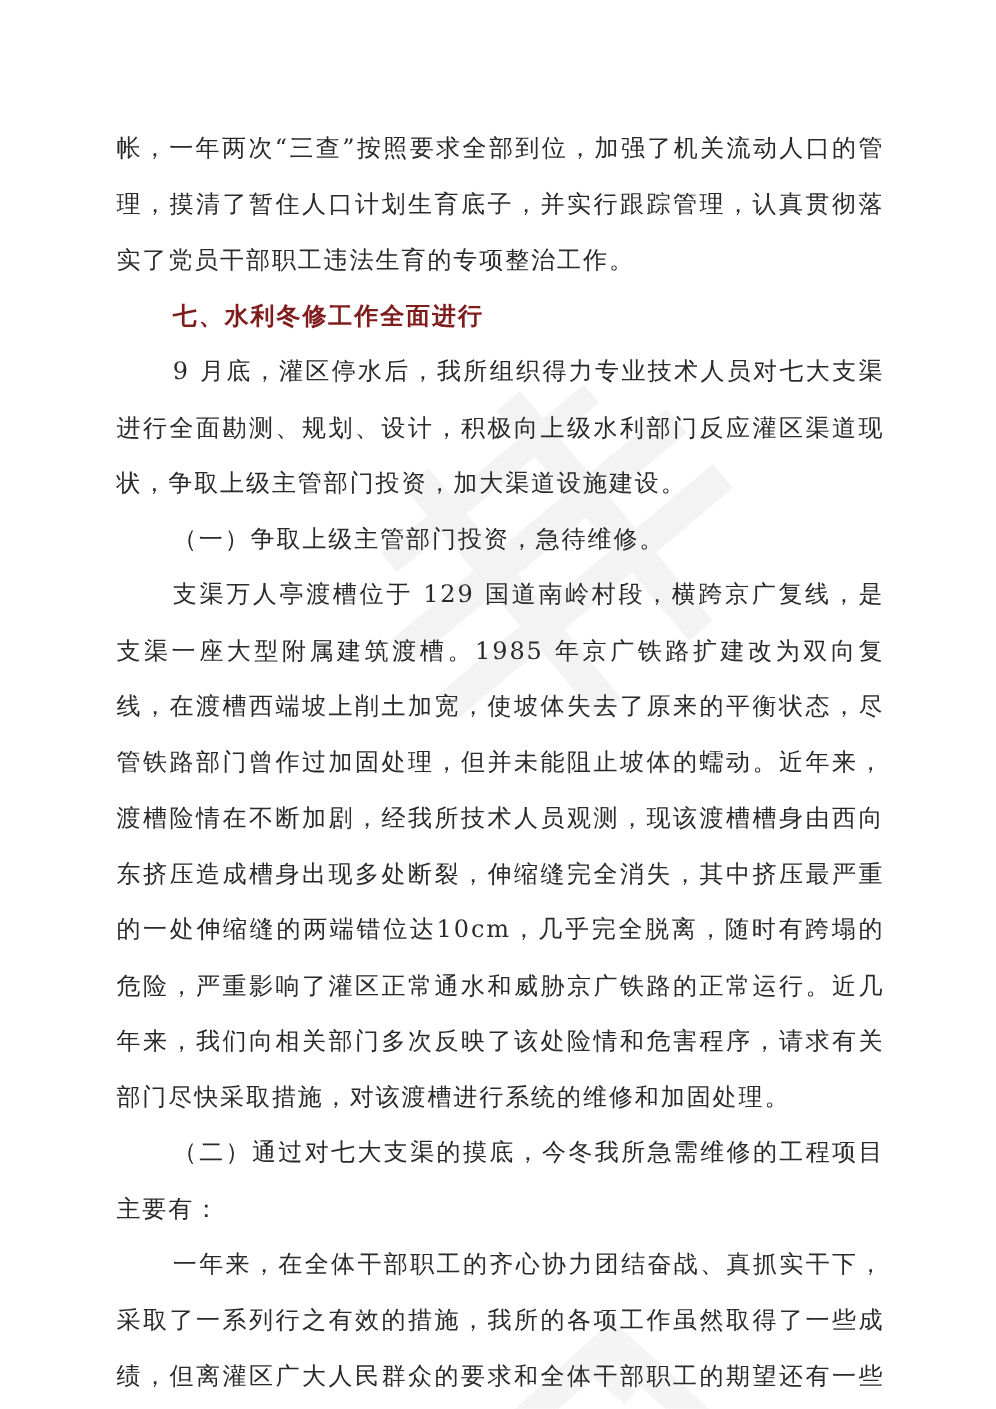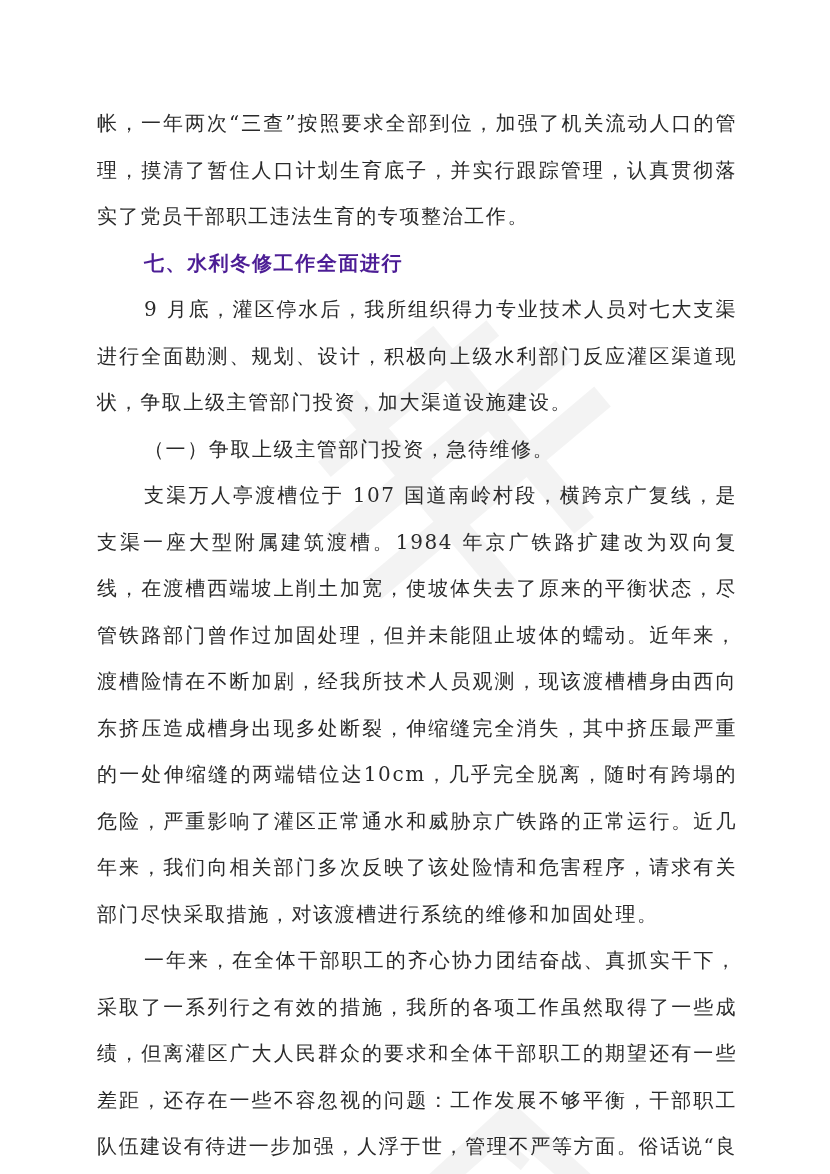--- a/index.html
+++ b/index.html
@@ -20,7 +20,7 @@
     letter-spacing: 1.6px;
   }
   .indent { text-indent: 47px; }
-  .heading { font-weight: bold; color: #4c1d95; }
+  .heading { font-weight: bold; color: #7f1d1d; }
   .watermark {
     position: absolute; pointer-events: none;
     color: #000; opacity: 0.045;

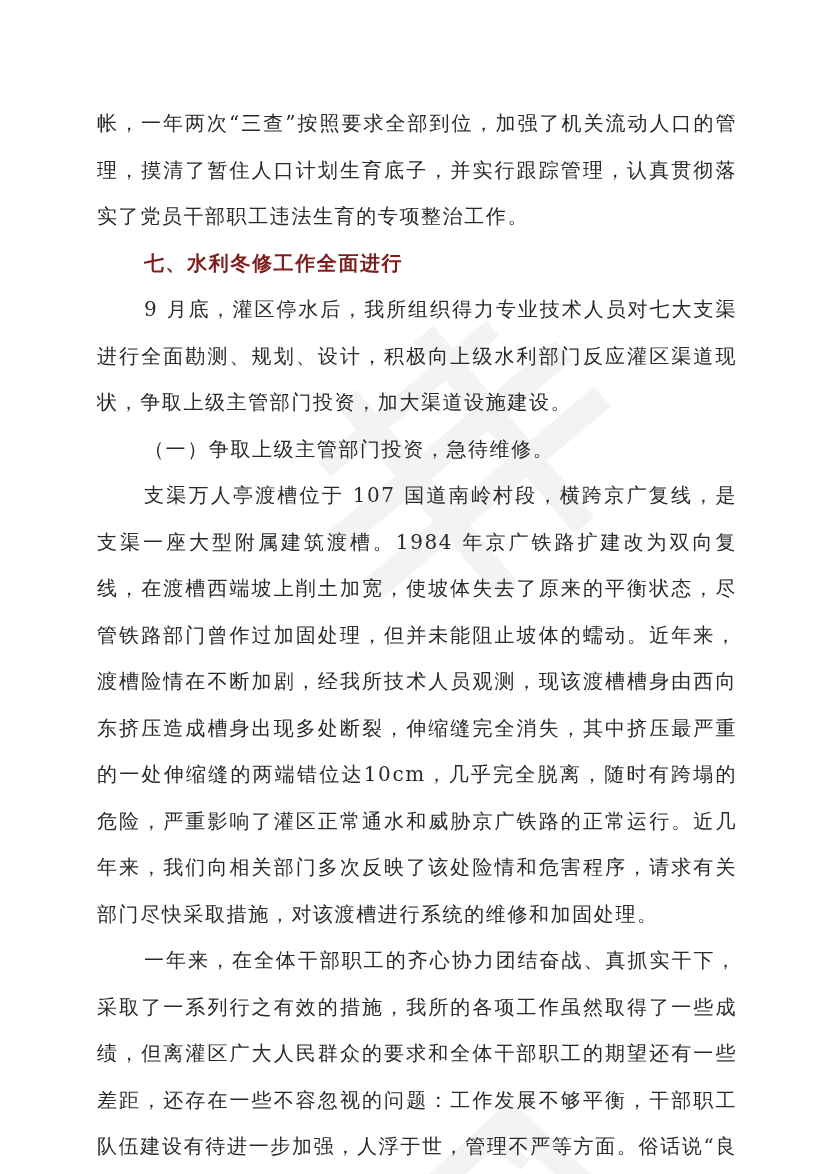--- a/index.html
+++ b/index.html
@@ -53,7 +53,7 @@
     <p class="indent heading">七、水利冬修工作全面进行</p>
     <p class="indent">9 月底，灌区停水后，我所组织得力专业技术人员对七大支渠进行全面勘测、规划、设计，积极向上级水利部门反应灌区渠道现状，争取上级主管部门投资，加大渠道设施建设。</p>
     <p class="indent">（一）争取上级主管部门投资，急待维修。</p>
-    <p class="indent">支渠万人亭渡槽位于 107 国道南岭村段，横跨京广复线，是支渠一座大型附属建筑渡槽。1984 年京广铁路扩建改为双向复线，在渡槽西端坡上削土加宽，使坡体失去了原来的平衡状态，尽管铁路部门曾作过加固处理，但并未能阻止坡体的蠕动。近年来，渡槽险情在不断加剧，经我所技术人员观测，现该渡槽槽身由西向东挤压造成槽身出现多处断裂，伸缩缝完全消失，其中挤压最严重的一处伸缩缝的两端错位达10cm，几乎完全脱离，随时有跨塌的危险，严重影响了灌区正常通水和威胁京广铁路的正常运行。近几年来，我们向相关部门多次反映了该处险情和危害程序，请求有关部门尽快采取措施，对该渡槽进行系统的维修和加固处理。</p>
+    <p class="indent">支渠万人亭渡槽位于 129 国道南岭村段，横跨京广复线，是支渠一座大型附属建筑渡槽。1985 年京广铁路扩建改为双向复线，在渡槽西端坡上削土加宽，使坡体失去了原来的平衡状态，尽管铁路部门曾作过加固处理，但并未能阻止坡体的蠕动。近年来，渡槽险情在不断加剧，经我所技术人员观测，现该渡槽槽身由西向东挤压造成槽身出现多处断裂，伸缩缝完全消失，其中挤压最严重的一处伸缩缝的两端错位达10cm，几乎完全脱离，随时有跨塌的危险，严重影响了灌区正常通水和威胁京广铁路的正常运行。近几年来，我们向相关部门多次反映了该处险情和危害程序，请求有关部门尽快采取措施，对该渡槽进行系统的维修和加固处理。</p>
     <p class="indent">一年来，在全体干部职工的齐心协力团结奋战、真抓实干下，采取了一系列行之有效的措施，我所的各项工作虽然取得了一些成绩，但离灌区广大人民群众的要求和全体干部职工的期望还有一些差距，还存在一些不容忽视的问题：工作发展不够平衡，干部职工队伍建设有待进一步加强，人浮于世，管理不严等方面。俗话说“良好</p>
   </div>
 </div>

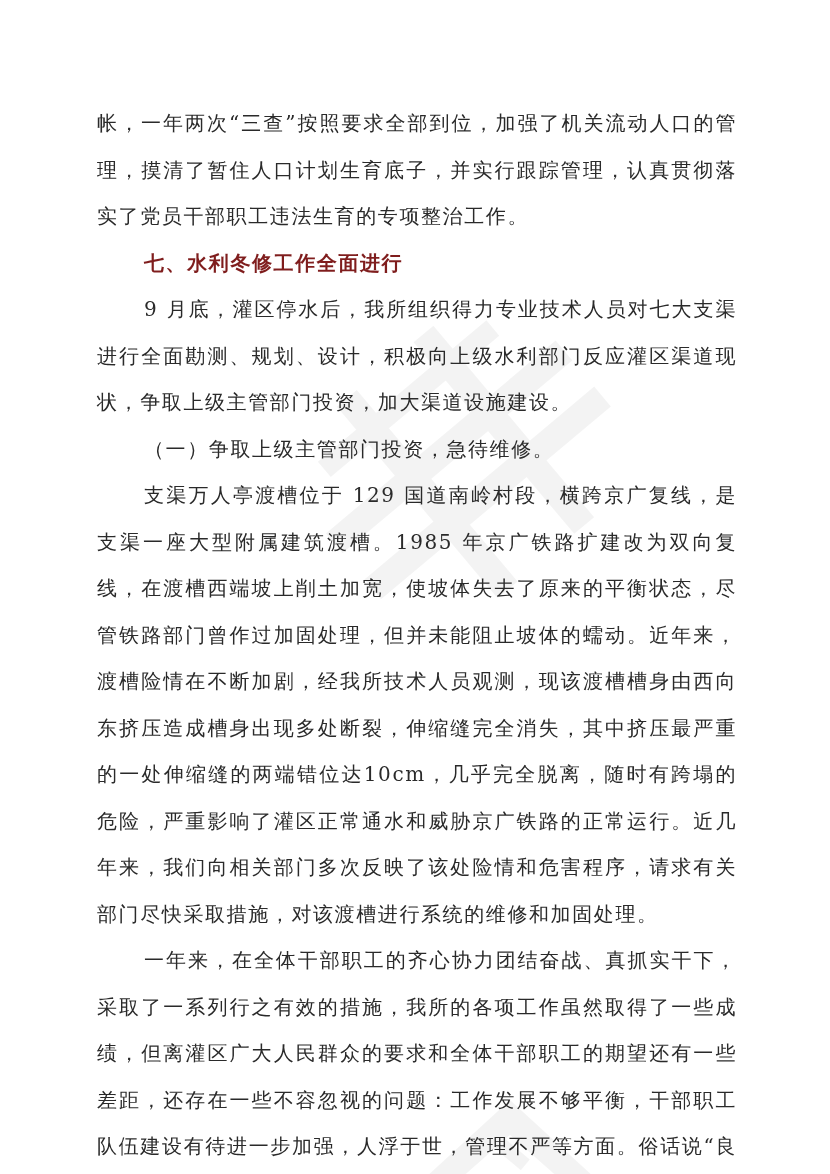--- a/index.html
+++ b/index.html
@@ -54,6 +54,7 @@
     <p class="indent">9 月底，灌区停水后，我所组织得力专业技术人员对七大支渠进行全面勘测、规划、设计，积极向上级水利部门反应灌区渠道现状，争取上级主管部门投资，加大渠道设施建设。</p>
     <p class="indent">（一）争取上级主管部门投资，急待维修。</p>
     <p class="indent">支渠万人亭渡槽位于 129 国道南岭村段，横跨京广复线，是支渠一座大型附属建筑渡槽。1985 年京广铁路扩建改为双向复线，在渡槽西端坡上削土加宽，使坡体失去了原来的平衡状态，尽管铁路部门曾作过加固处理，但并未能阻止坡体的蠕动。近年来，渡槽险情在不断加剧，经我所技术人员观测，现该渡槽槽身由西向东挤压造成槽身出现多处断裂，伸缩缝完全消失，其中挤压最严重的一处伸缩缝的两端错位达10cm，几乎完全脱离，随时有跨塌的危险，严重影响了灌区正常通水和威胁京广铁路的正常运行。近几年来，我们向相关部门多次反映了该处险情和危害程序，请求有关部门尽快采取措施，对该渡槽进行系统的维修和加固处理。</p>
+    <p class="indent">（二）通过对七大支渠的摸底，今冬我所急需维修的工程项目主要有：</p>
     <p class="indent">一年来，在全体干部职工的齐心协力团结奋战、真抓实干下，采取了一系列行之有效的措施，我所的各项工作虽然取得了一些成绩，但离灌区广大人民群众的要求和全体干部职工的期望还有一些差距，还存在一些不容忽视的问题：工作发展不够平衡，干部职工队伍建设有待进一步加强，人浮于世，管理不严等方面。俗话说“良好</p>
   </div>
 </div>

